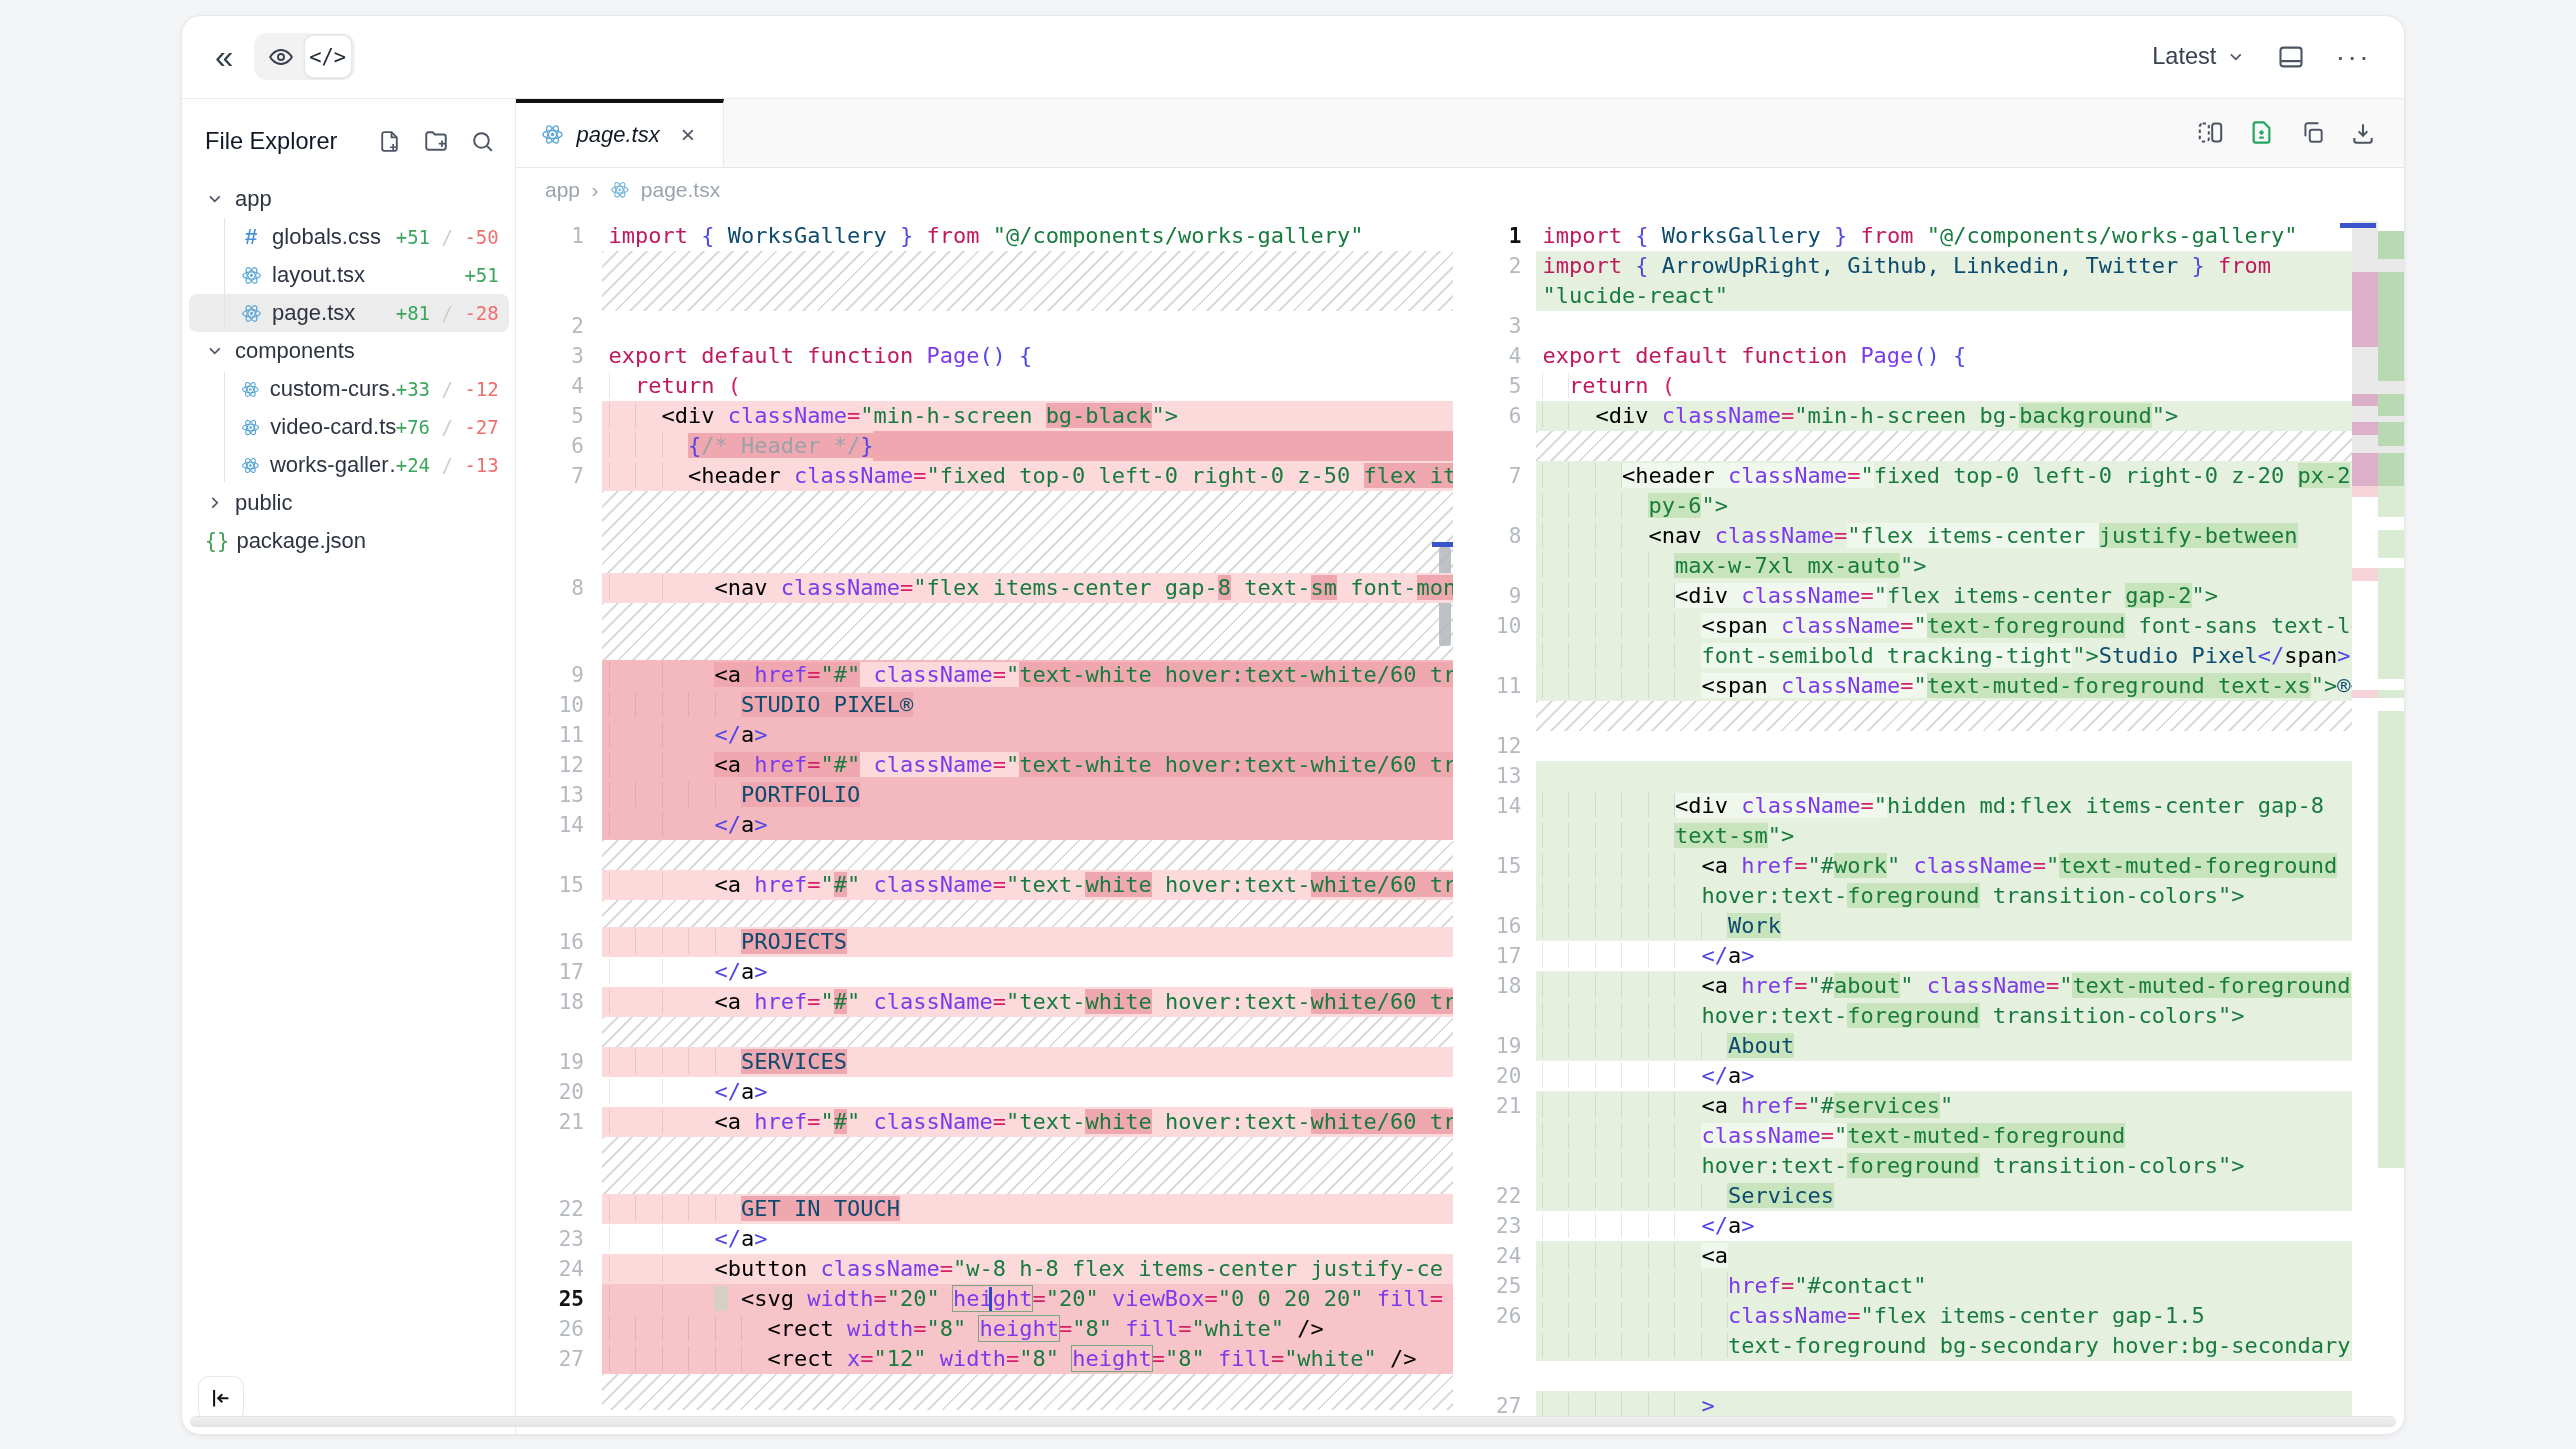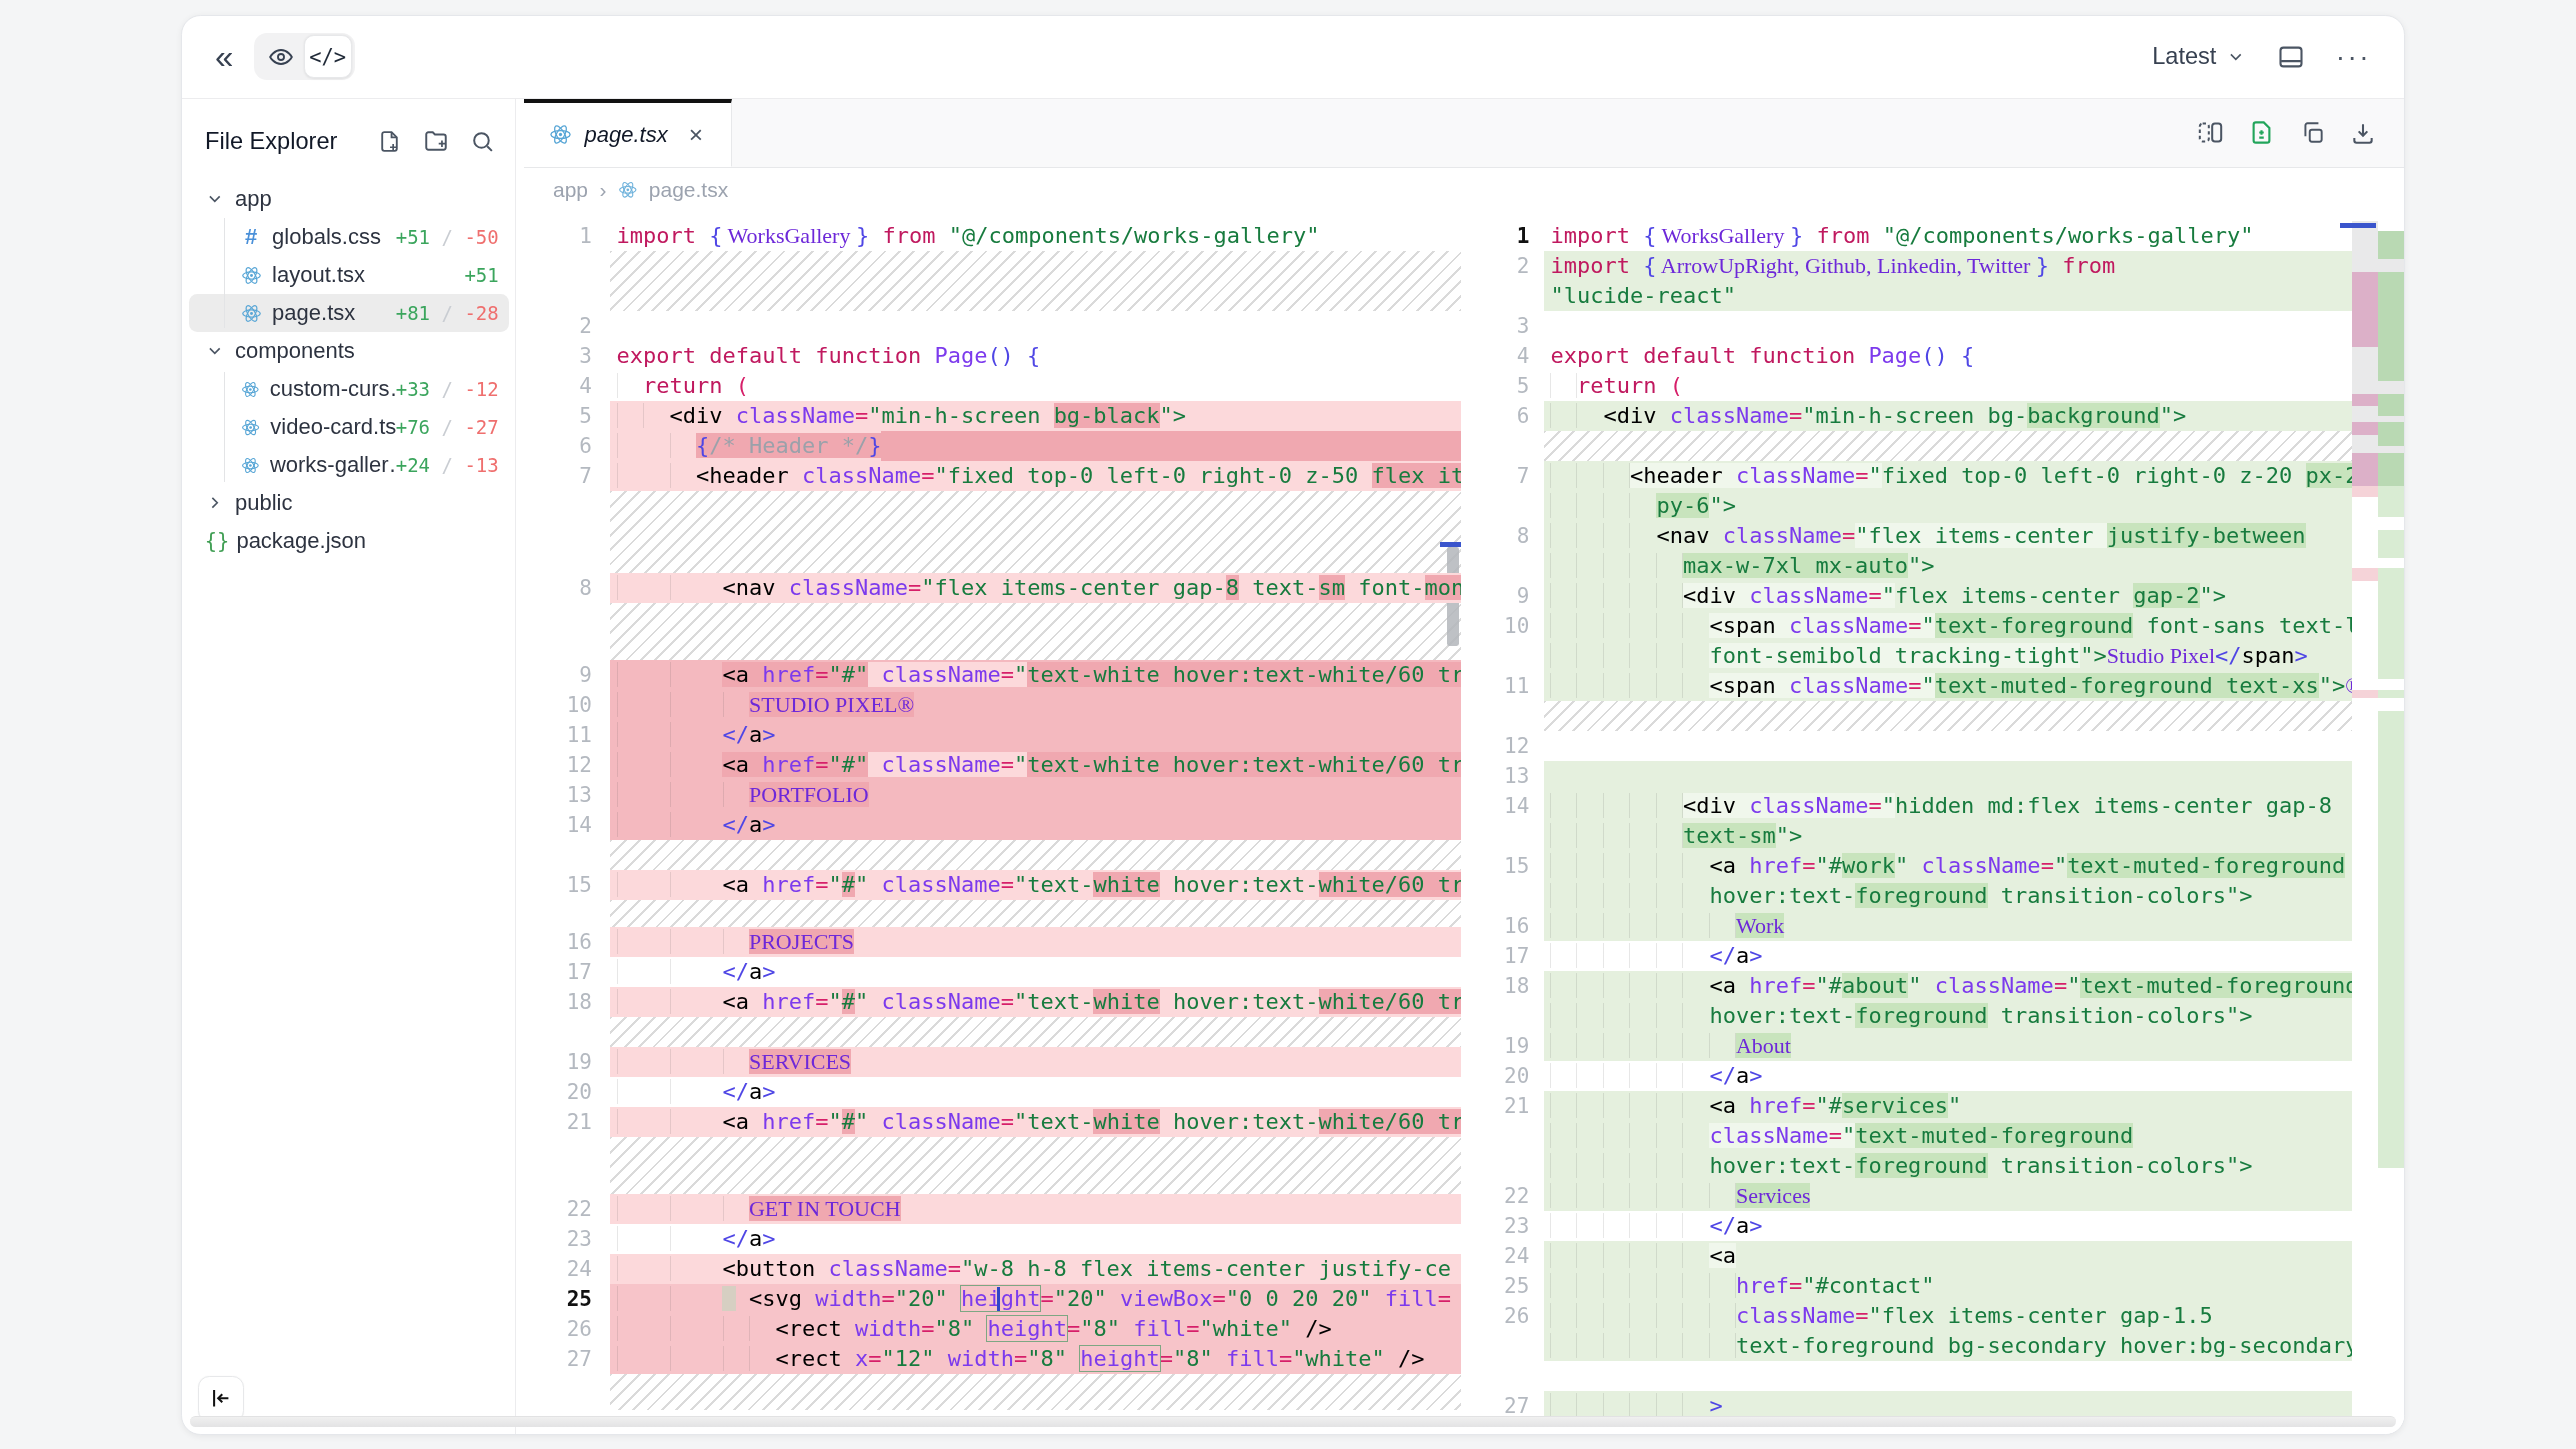--- a/index.html
+++ b/index.html
@@ -21,7 +21,7 @@
   .dots{font-size:28px;color:#4b5563;letter-spacing:2.4px;cursor:pointer;}
 
   
-  .bodyrow{flex:1;display:flex;min-height:0;gap:8px;}
+  .bodyrow{flex:1;display:flex;min-height:0;}
   .sidebar{width:333px;flex:none;border-right:0.8px solid #ececee;display:flex;flex-direction:column;position:relative;}
   .sb-head{height:62px;display:flex;align-items:center;padding:11.4px 19.6px 0 23px;}
   .sb-title{font-size:23.6px;color:#111827;flex:1;}

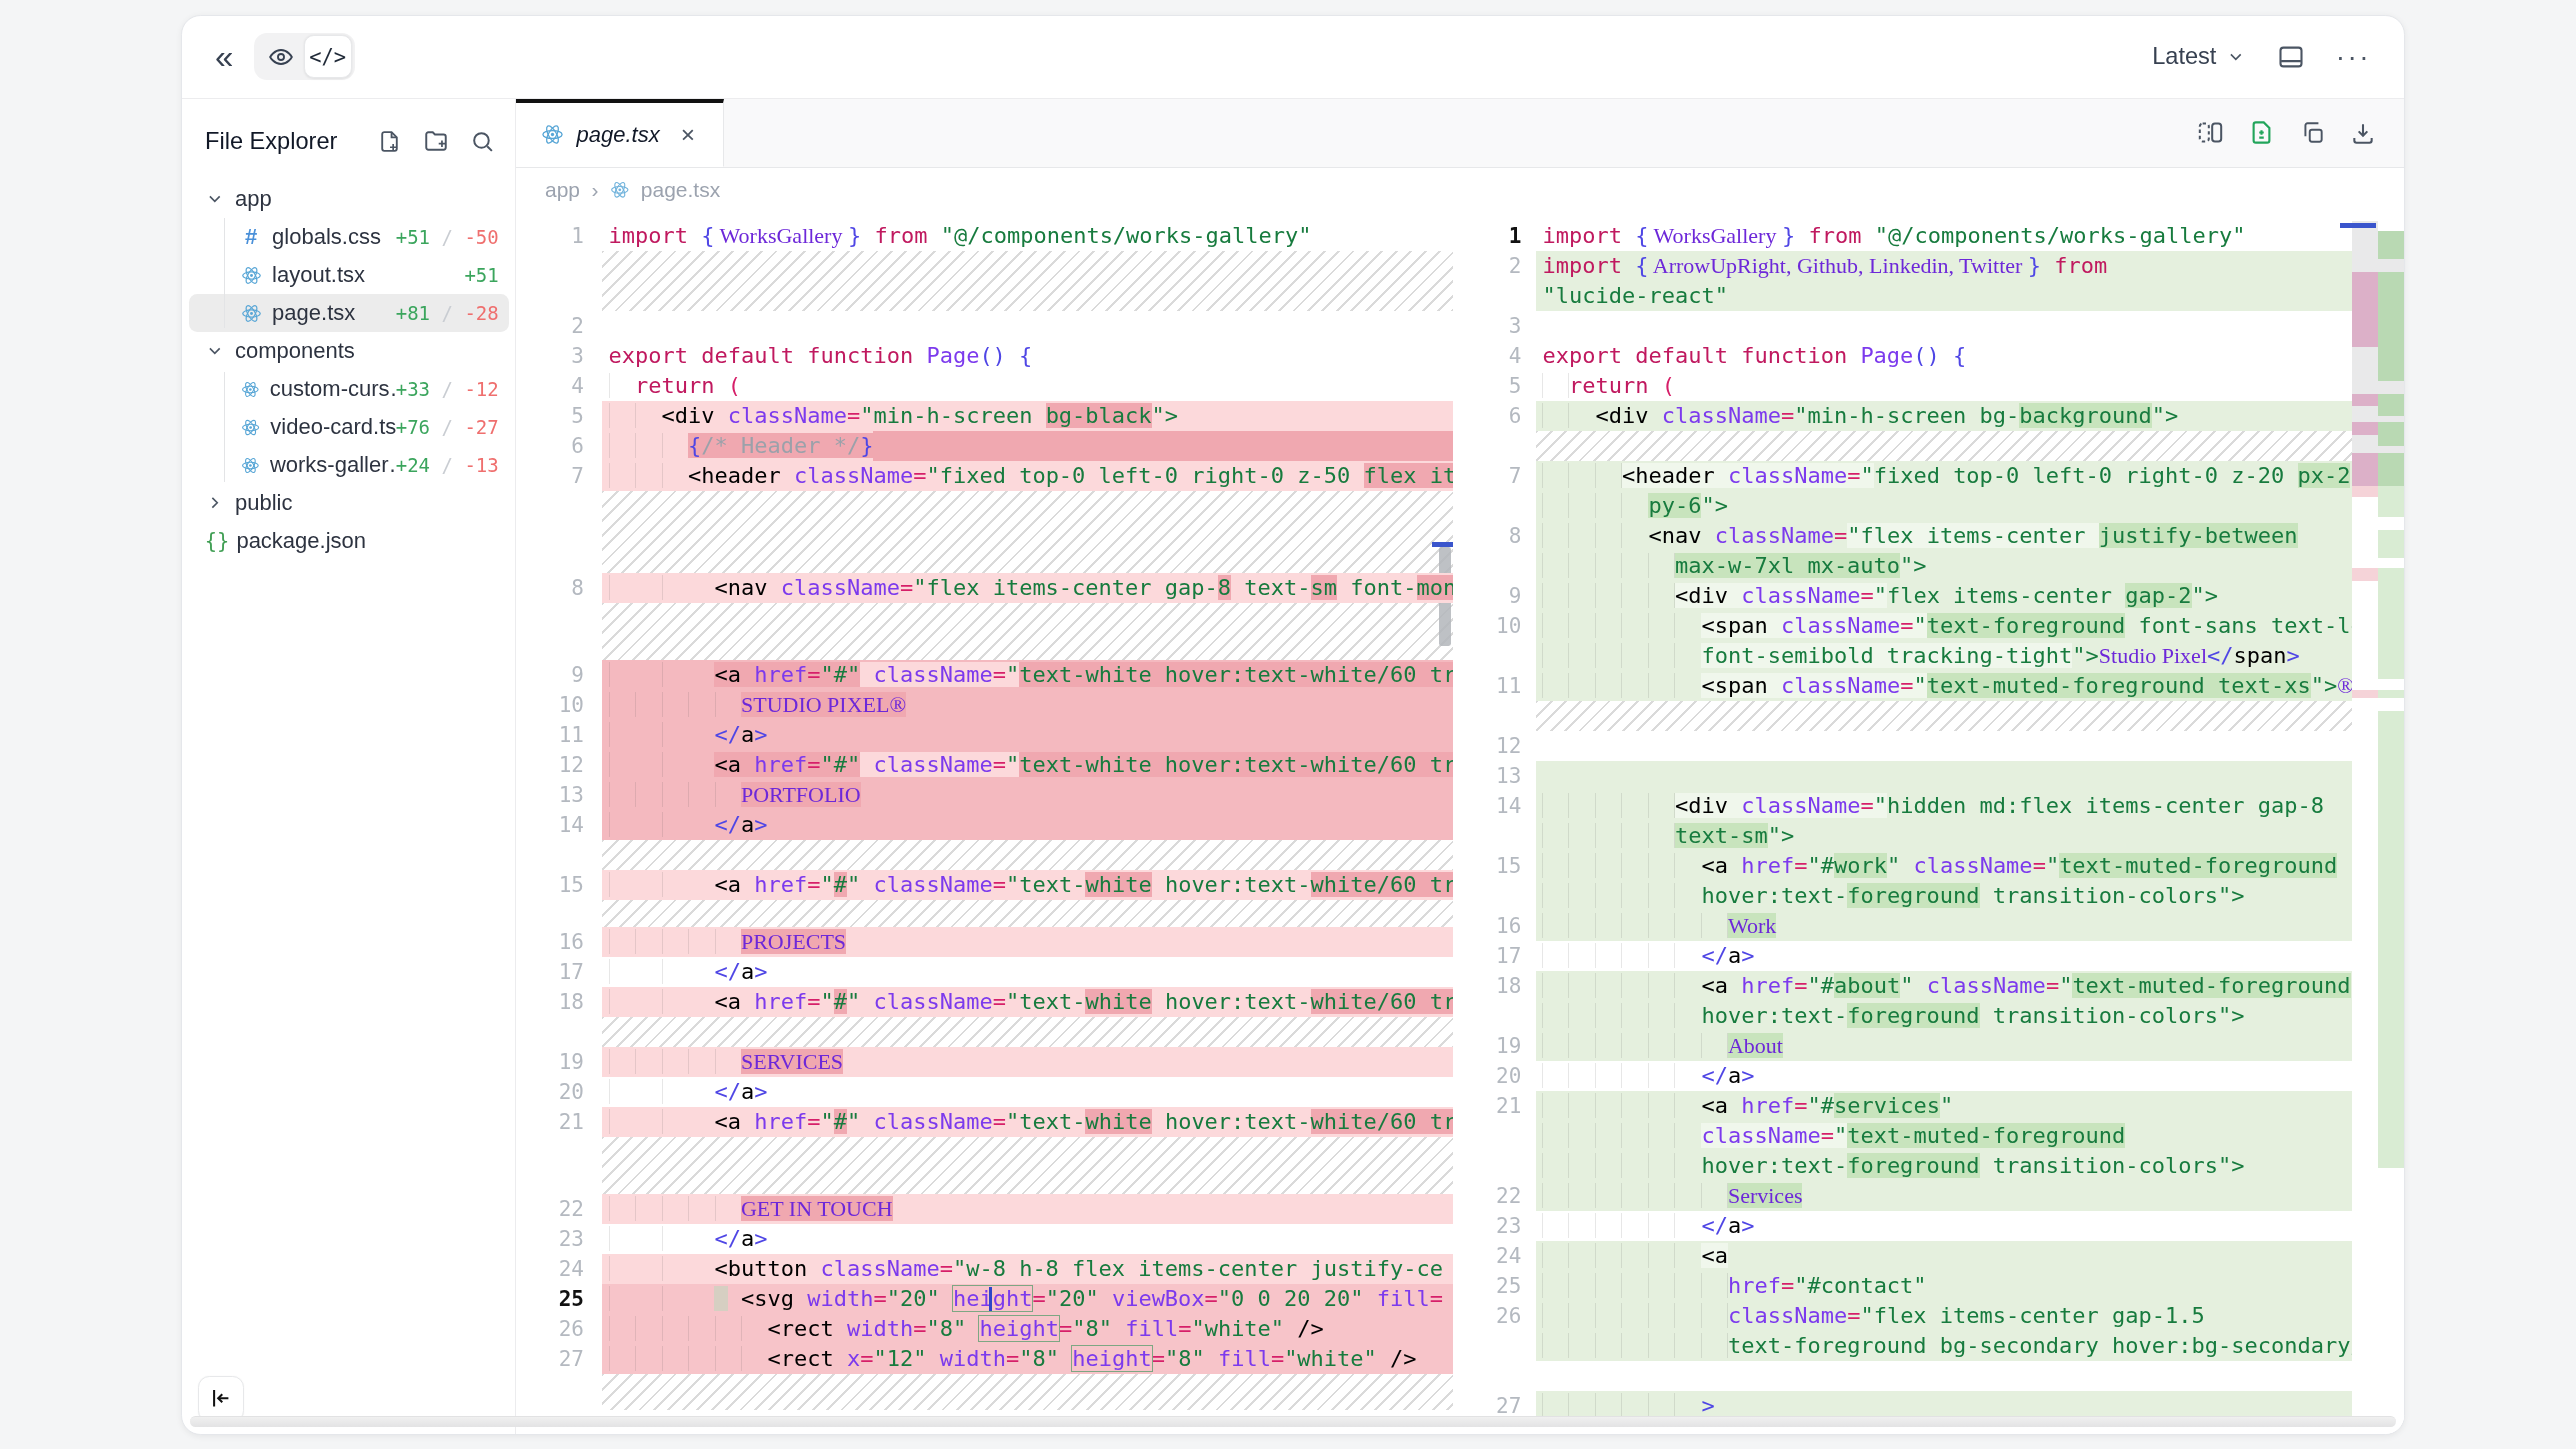--- a/index.html
+++ b/index.html
@@ -77,7 +77,7 @@
   .fill{display:inline-block;width:1223px;height:30px;vertical-align:top;}
   .c-i{background-image:repeating-linear-gradient(to right,rgba(70,70,70,.13) 0 0.8px,transparent 0.8px 26.5px);}
   .c-w{color:#374151;} .c-k{color:#c0195f;} .c-p{color:#4f46e5;} .c-t{color:#000000;}
-  .c-s{color:#177b3e;} .c-a{color:#7c3aed;} .c-e{color:#d61f69;} .c-x{color:#6d28d9;font-family:Liberation Serif, serif;} .c-c{color:#9ba1aa;}
+  .c-s{color:#177b3e;} .c-a{color:#7c3aed;} .c-e{color:#d61f69;} .c-x{color:#0c4a6e;} .c-c{color:#9ba1aa;}
 
   
   .vthumb{position:absolute;right:2.4px;top:326px;width:11.4px;height:99px;background:#b3b6bb;border-radius:2.4px;opacity:.85;}

